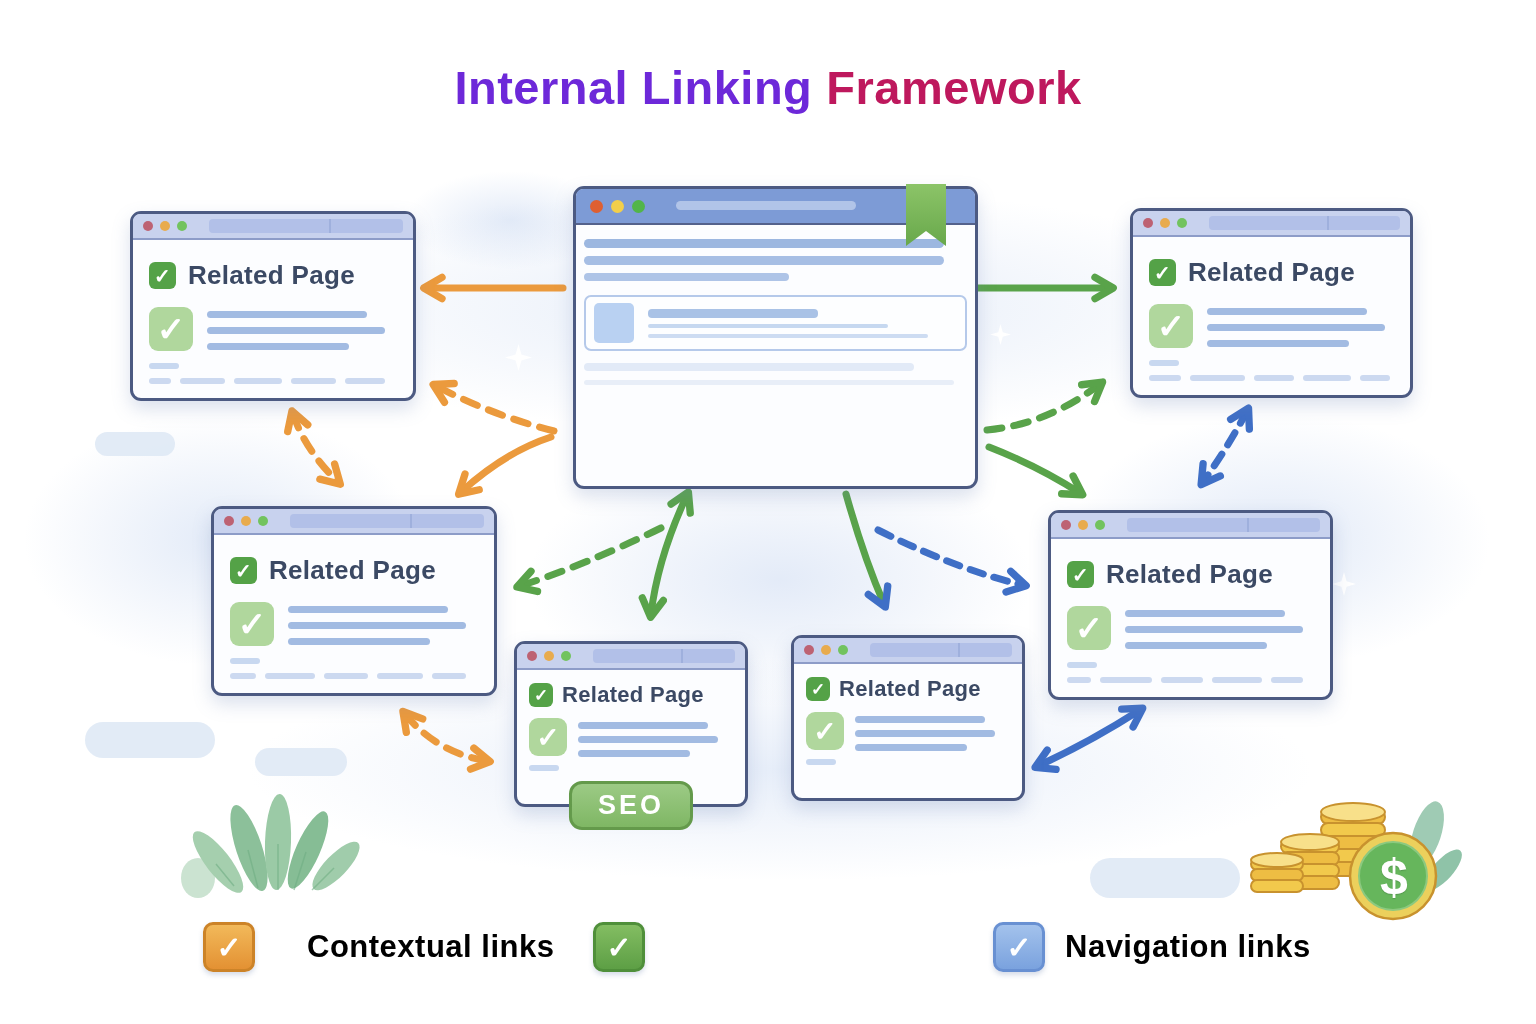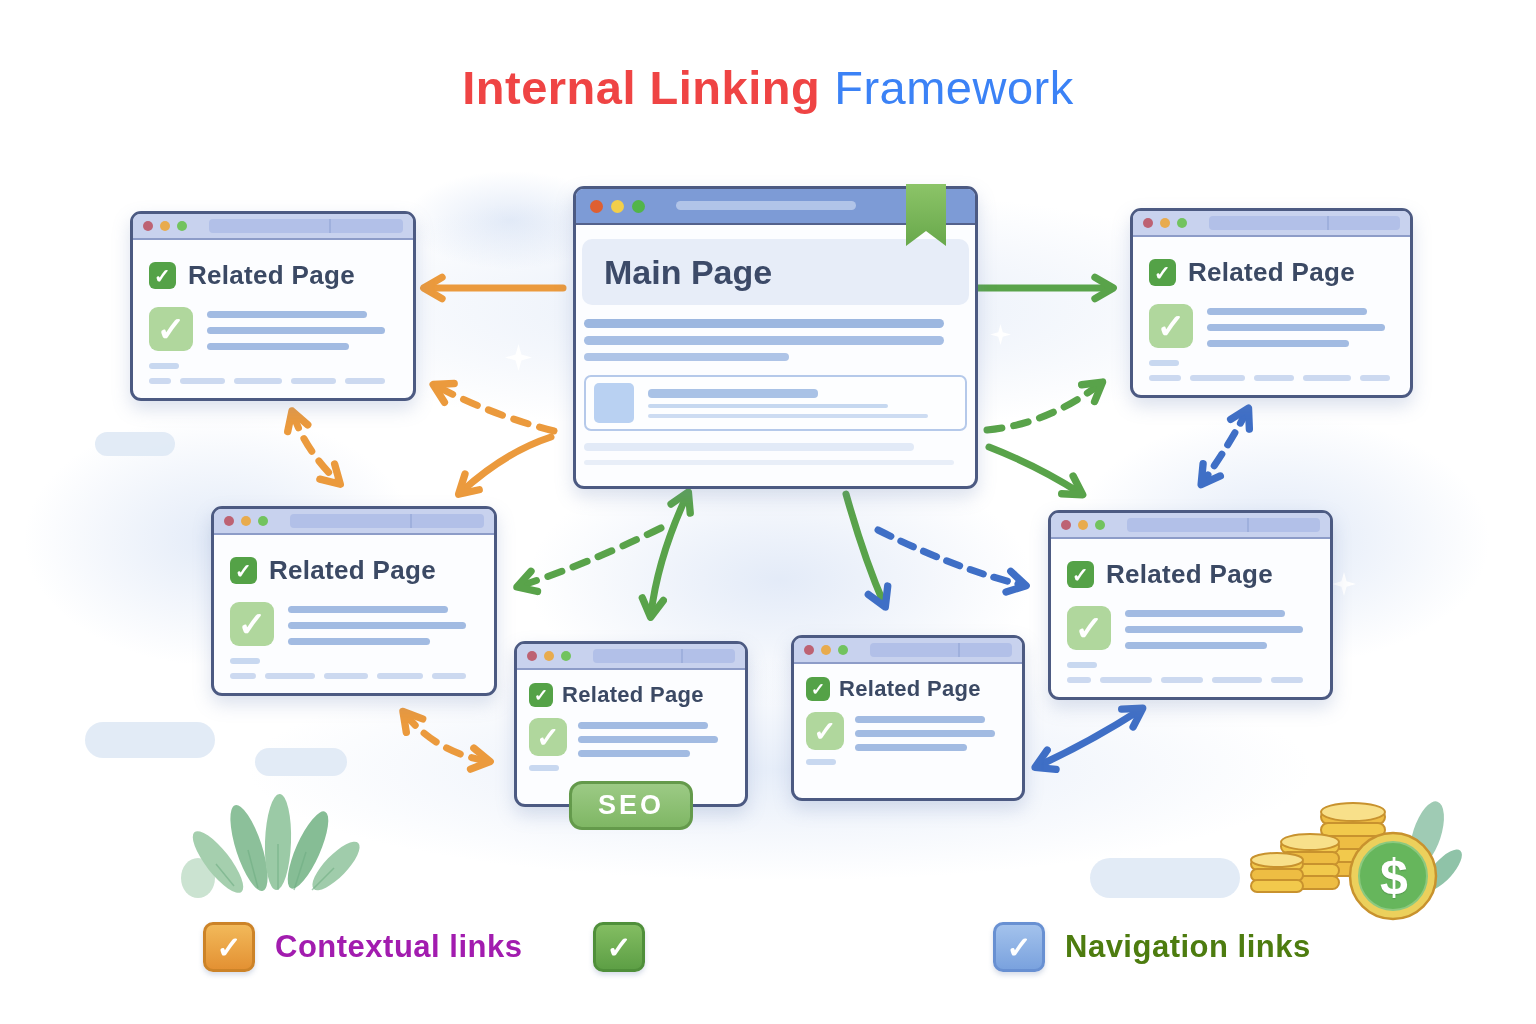--- a/index.html
+++ b/index.html
@@ -21,7 +21,7 @@
 
   
   .title{position:absolute;left:0;right:0;top:60px;text-align:center;font-size:47px;letter-spacing:.5px;}
-  .t-bold{color:#ef4444;font-weight:700;margin-top:10px;}
+  .t-bold{color:#6d28d9;font-weight:700;margin-top:10px;}
   .t-light{color:#3b82f6;font-weight:400;margin-left:14px;}
 
   

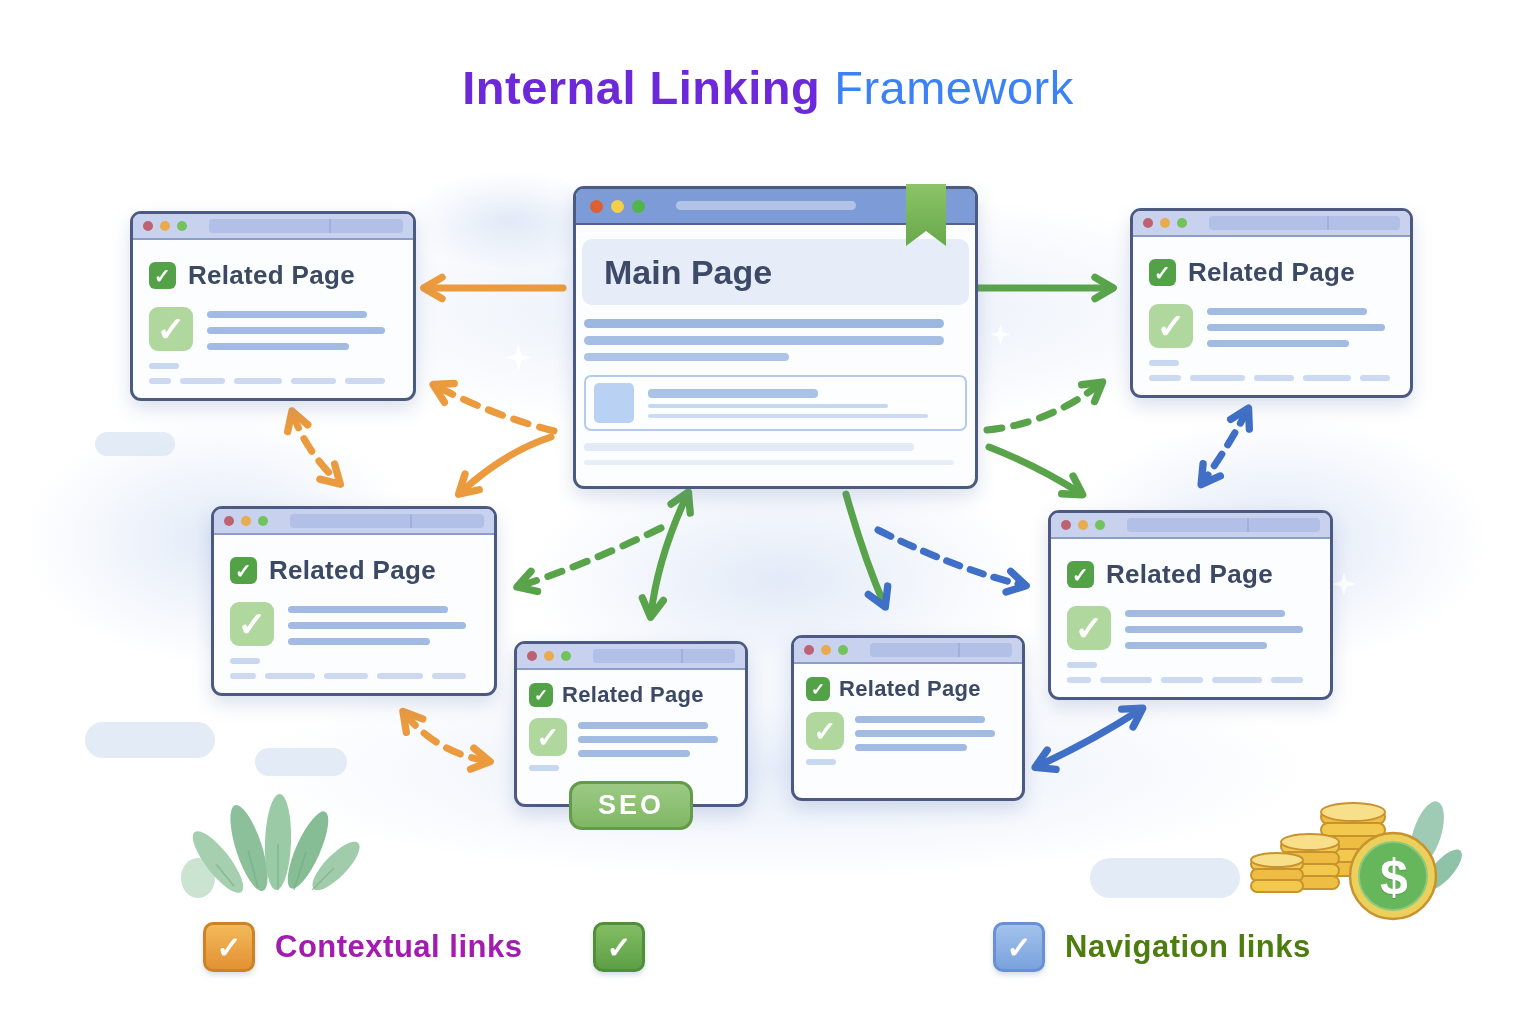--- a/index.html
+++ b/index.html
@@ -22,7 +22,7 @@
   
   .title{position:absolute;left:0;right:0;top:60px;text-align:center;font-size:47px;letter-spacing:.5px;}
   .t-bold{color:#6d28d9;font-weight:700;margin-top:10px;}
-  .t-light{color:#3b82f6;font-weight:400;margin-left:14px;}
+  .t-light{color:#be185d;font-weight:700;margin-left:14px;}
 
   
   .win{position:absolute;background:#fcfdff;border:3px solid #4c5a82;border-radius:11px;

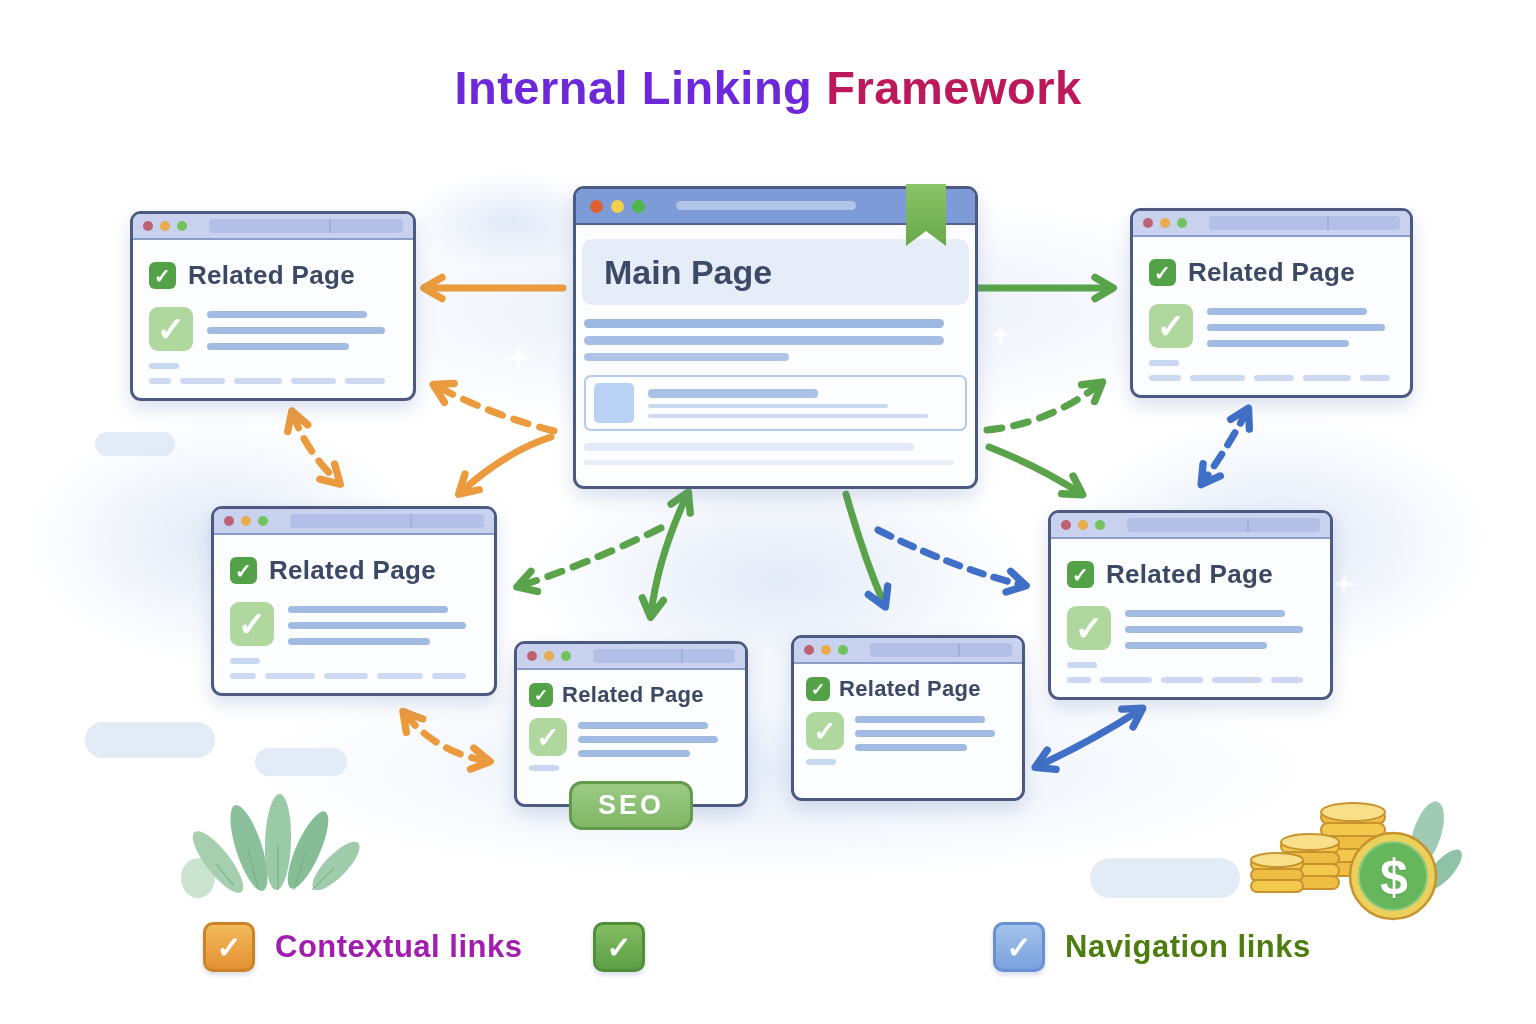--- a/index.html
+++ b/index.html
@@ -192,9 +192,6 @@
       <span class="dot g"></span>
       <span class="mainbar-hl"></span>
     </div>
-    <div class="heading-panel">
-      <span>Main Page</span>
-    </div>
     <div class="mainlines">
         <i></i>
         <i></i>

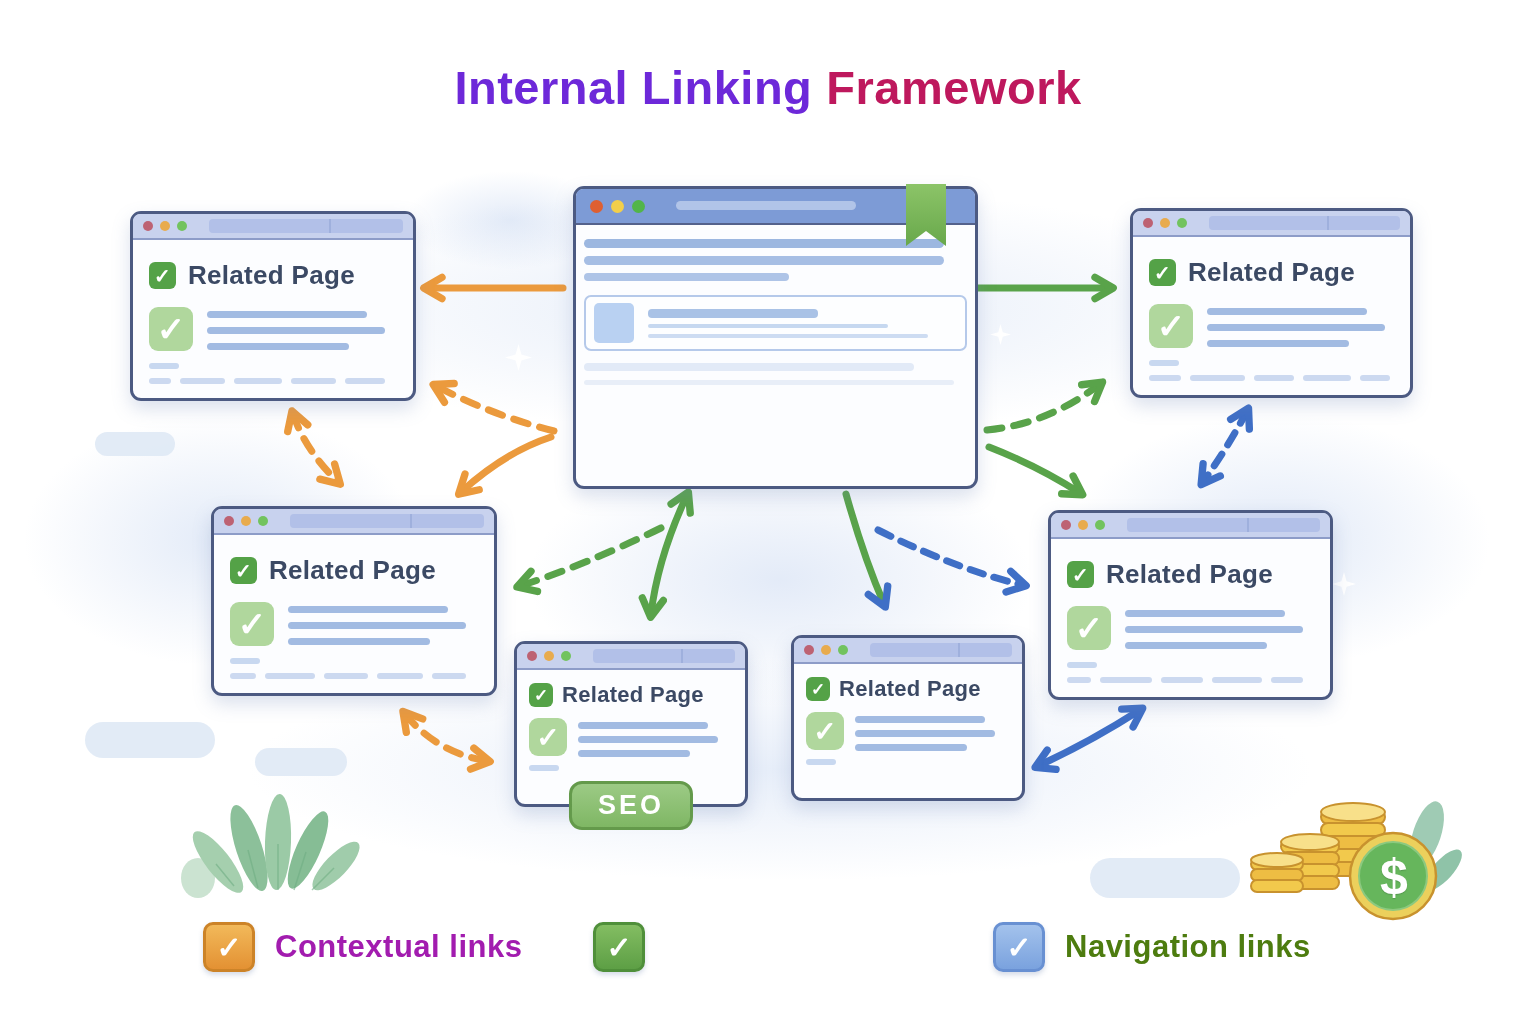--- a/index.html
+++ b/index.html
@@ -112,7 +112,7 @@
   .lbox.green{background:linear-gradient(#83bd62,#5d9f45);border:3px solid #4f8f3a;}
   .lbox.blue{background:linear-gradient(#a3c2ec,#7aa2de);border:3px solid #6890d2;}
   .llabel{font-size:31px;font-weight:600;letter-spacing:.5px;}
-  .llabel.orange{color:#a21caf;}
+  .llabel.orange{color:#000000;margin-left:32px;}
   .llabel.green{color:#69ad50;}
   .llabel.blue{color:#4d7c0f;}
 

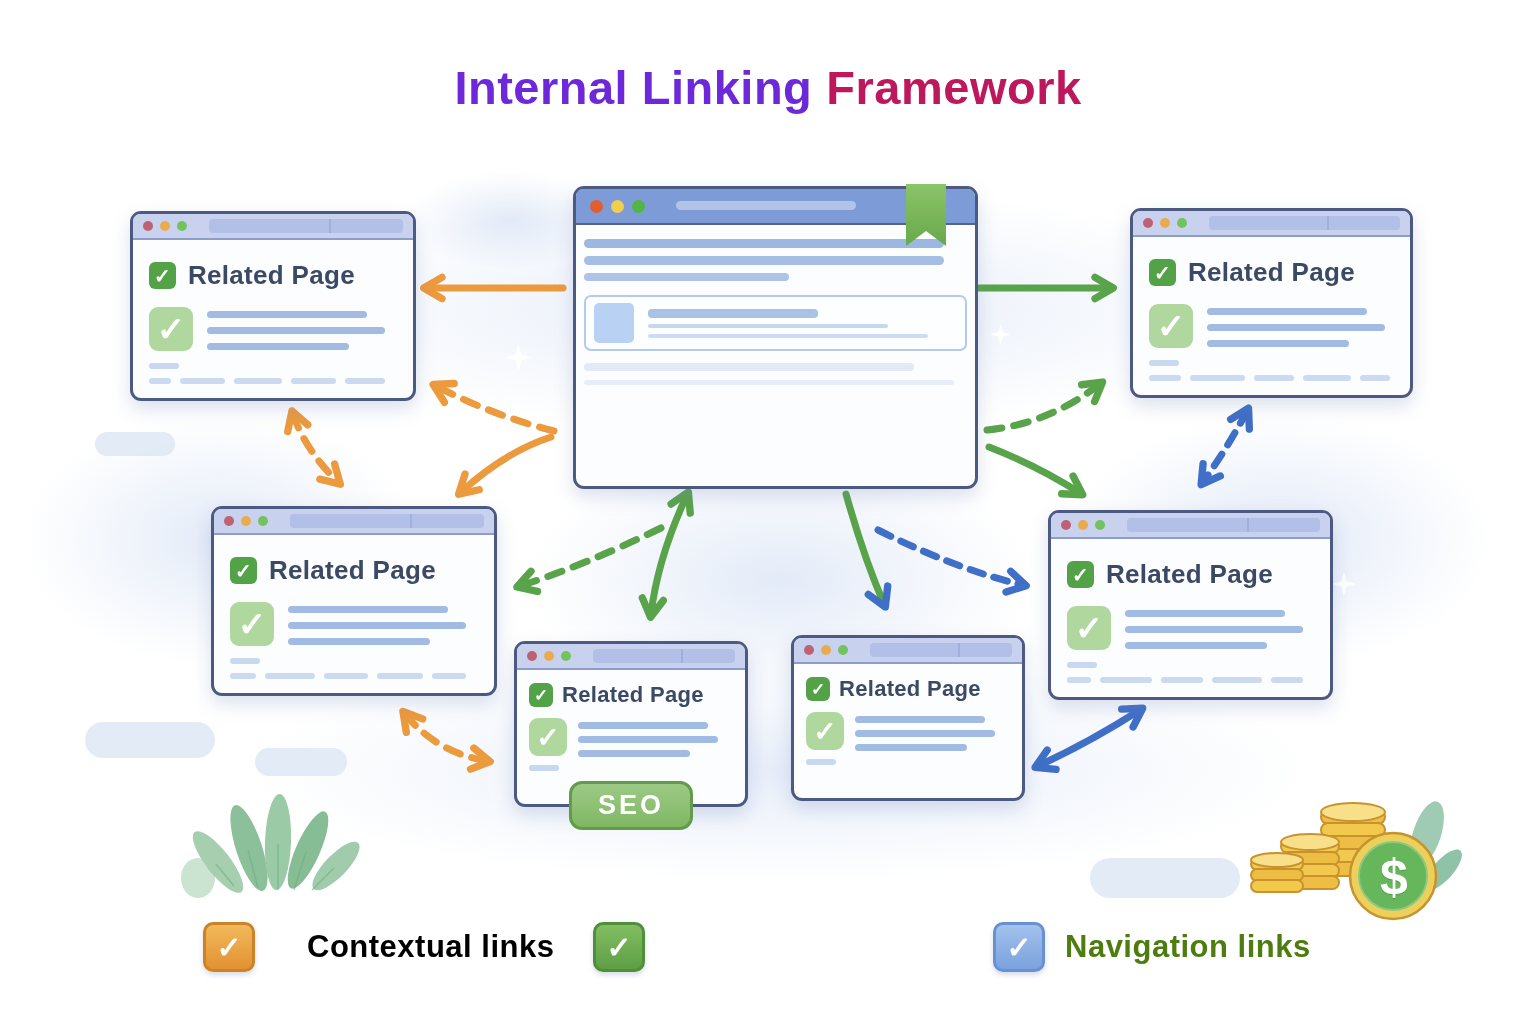--- a/index.html
+++ b/index.html
@@ -114,7 +114,7 @@
   .llabel{font-size:31px;font-weight:600;letter-spacing:.5px;}
   .llabel.orange{color:#000000;margin-left:32px;}
   .llabel.green{color:#69ad50;}
-  .llabel.blue{color:#4d7c0f;}
+  .llabel.blue{color:#000000;}
 
   .arrows,.deco-svg{position:absolute;left:0;top:0;pointer-events:none;}
   .dollar{position:absolute;left:1363px;top:847px;width:62px;height:60px;text-align:center;

